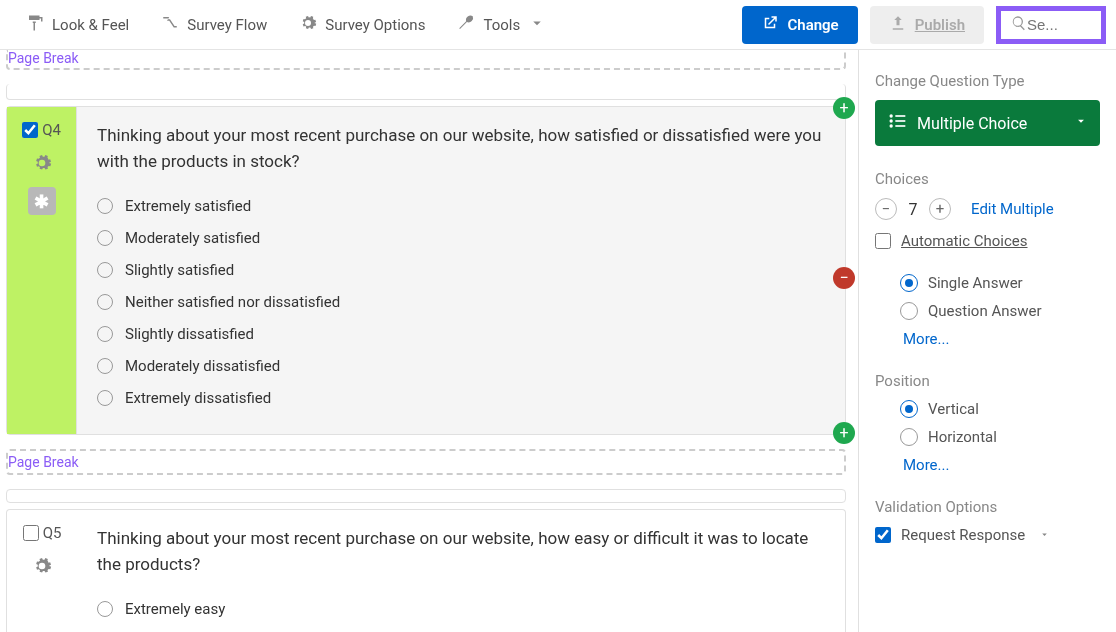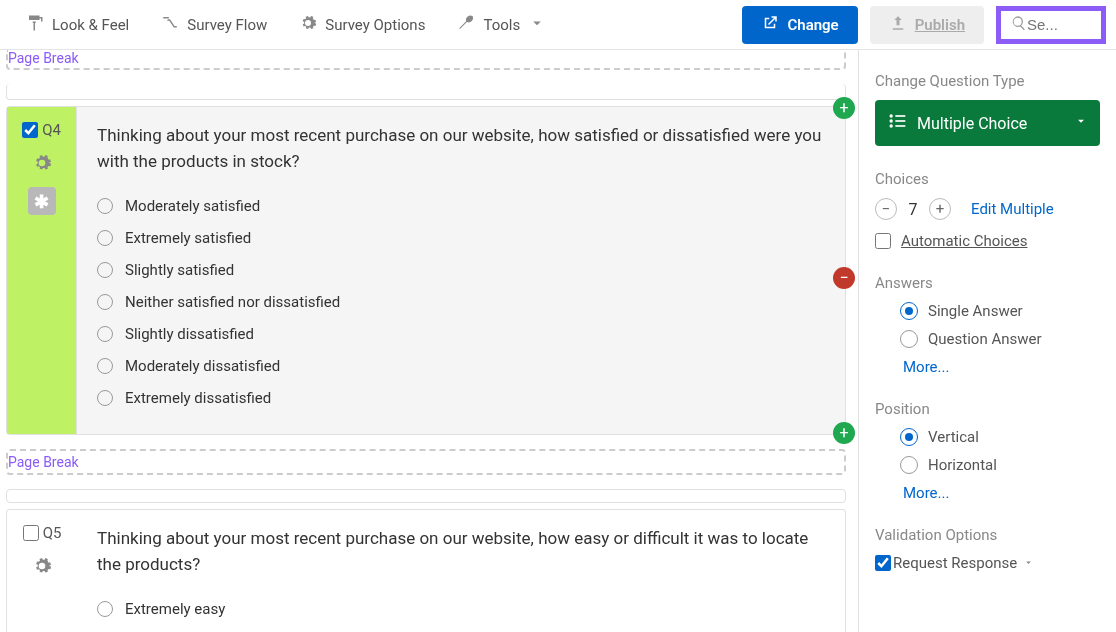--- a/index.html
+++ b/index.html
@@ -360,11 +360,11 @@
         <div class="q-text">Thinking about your most recent purchase on our website, how satisfied or dissatisfied were you with the products in stock?</div>
         <div class="choice-row">
             <span class="radio-o"></span>
+            <span>Extremely satisfied</span>
+          </div>
+        <div class="choice-row">
+            <span class="radio-o"></span>
             <span>Moderately satisfied</span>
-          </div>
-        <div class="choice-row">
-            <span class="radio-o"></span>
-            <span>Extremely satisfied</span>
           </div>
         <div class="choice-row">
             <span class="radio-o"></span>

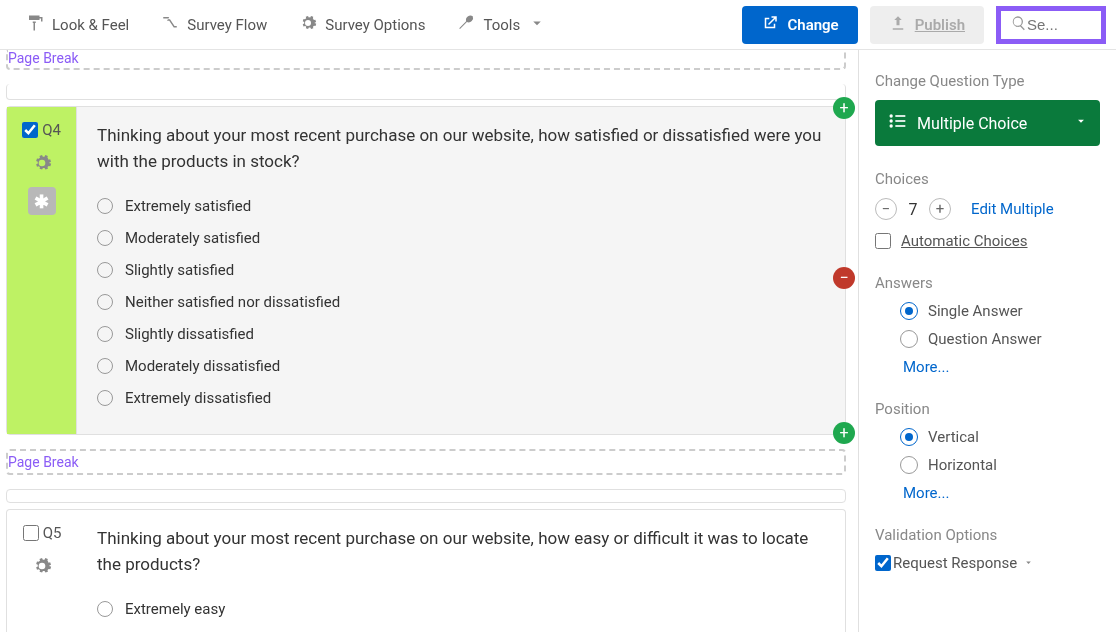--- a/index.html
+++ b/index.html
@@ -457,7 +457,6 @@
     </div>
 
     <div class="sb-section">
-      <div class="sb-label">Answers</div>
       <div class="radio-row">
         <span class="rd sel"></span>
         <span>Single Answer</span>

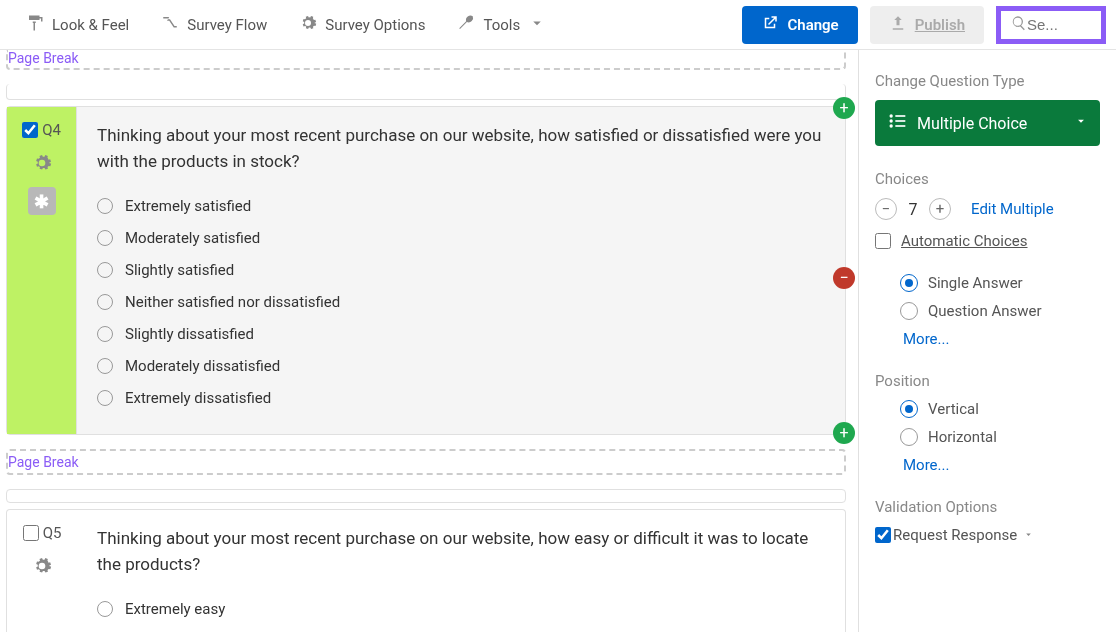--- a/index.html
+++ b/index.html
@@ -251,7 +251,7 @@
   .more-link { color: #0066cc; margin-left: 28px; cursor: pointer; }
 
   .validation-row {
-    display: flex; align-items: center; gap: 2px;
+    display: flex; align-items: center; gap: 10px;
     cursor: pointer;
   }
   .validation-row input[type="checkbox"] { width: 16px; height: 16px; accent-color: #0066cc; }

